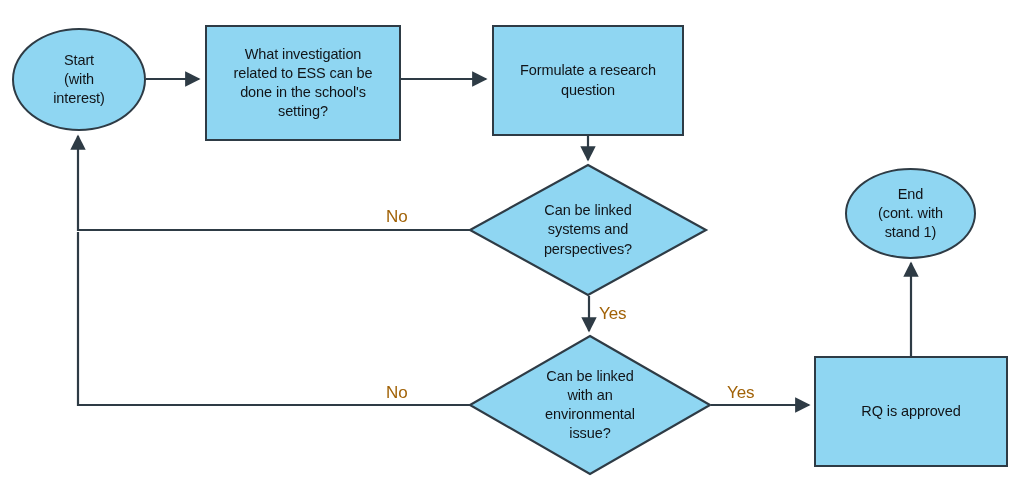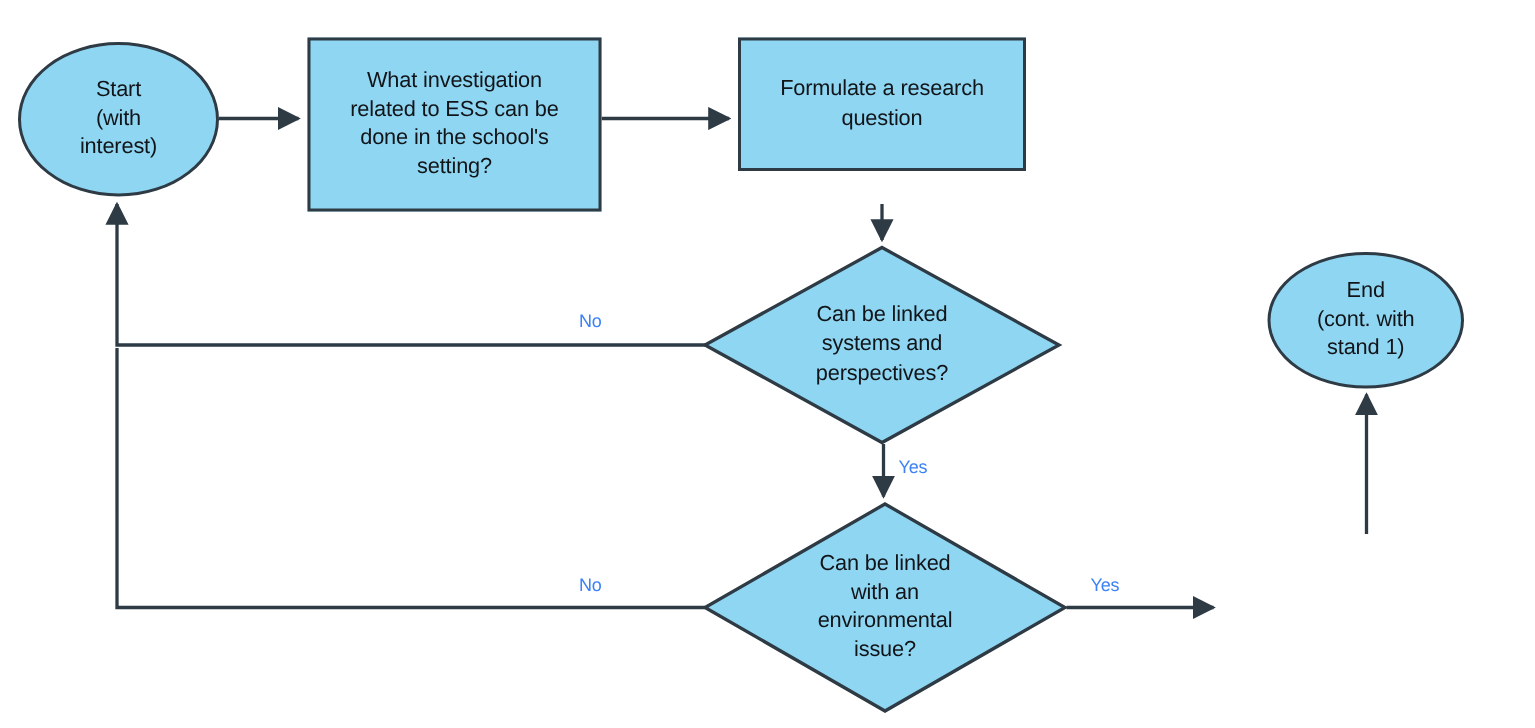--- a/index.html
+++ b/index.html
@@ -112,7 +112,7 @@
 setting?</span>
   </div>
 
-  <div class="node shape-box" style="left:492px; top:25px; width:192px; height:89px;">
+  <div class="node shape-box" style="left:492px; top:25px; width:192px; height:111px;">
     <span class="label">Formulate a research
 question</span>
   </div>

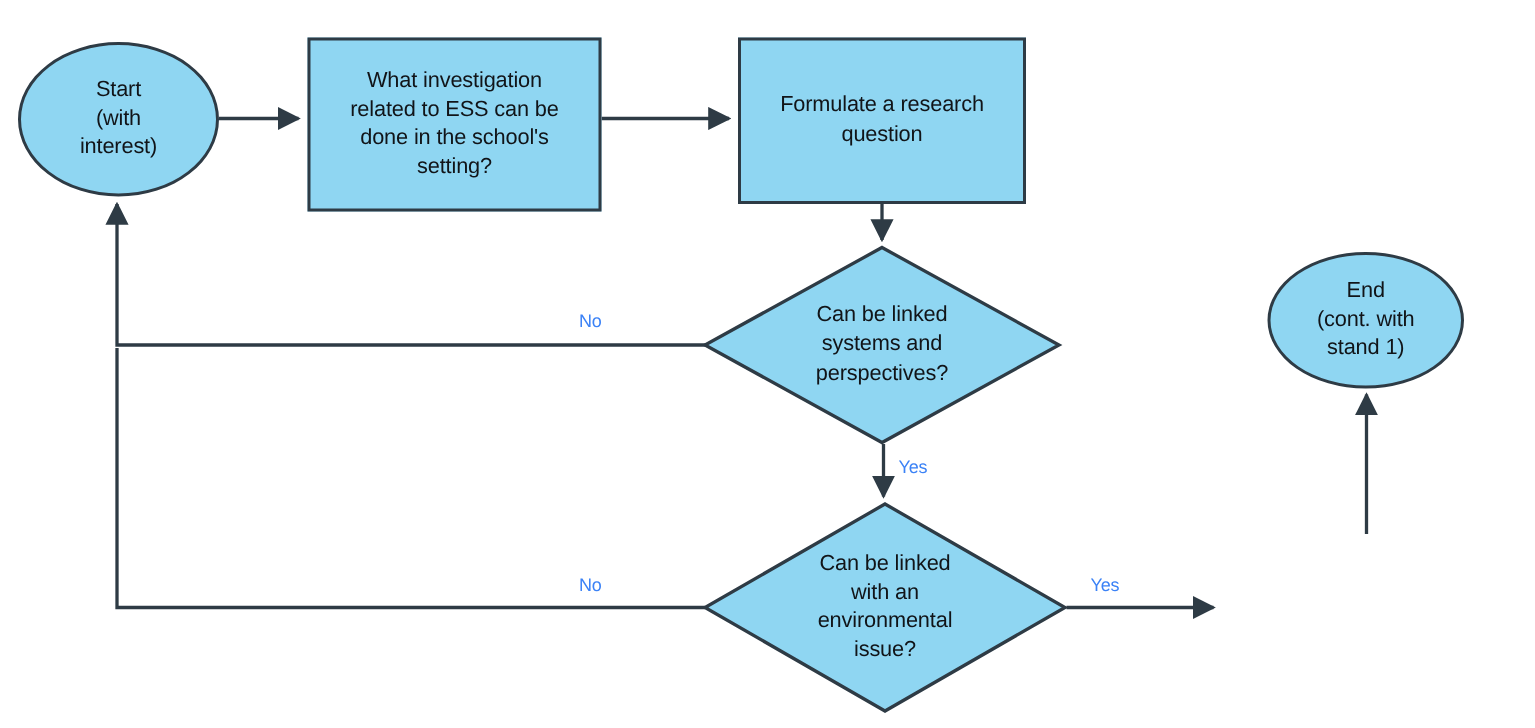--- a/index.html
+++ b/index.html
@@ -61,8 +61,8 @@
   }
   .edge-label {
     position: absolute;
-    font-size: 12px;
-    color: #3b82f6;
+    font-size: 17px;
+    color: #a16207;
     letter-spacing: -0.1px;
     white-space: nowrap;
   }

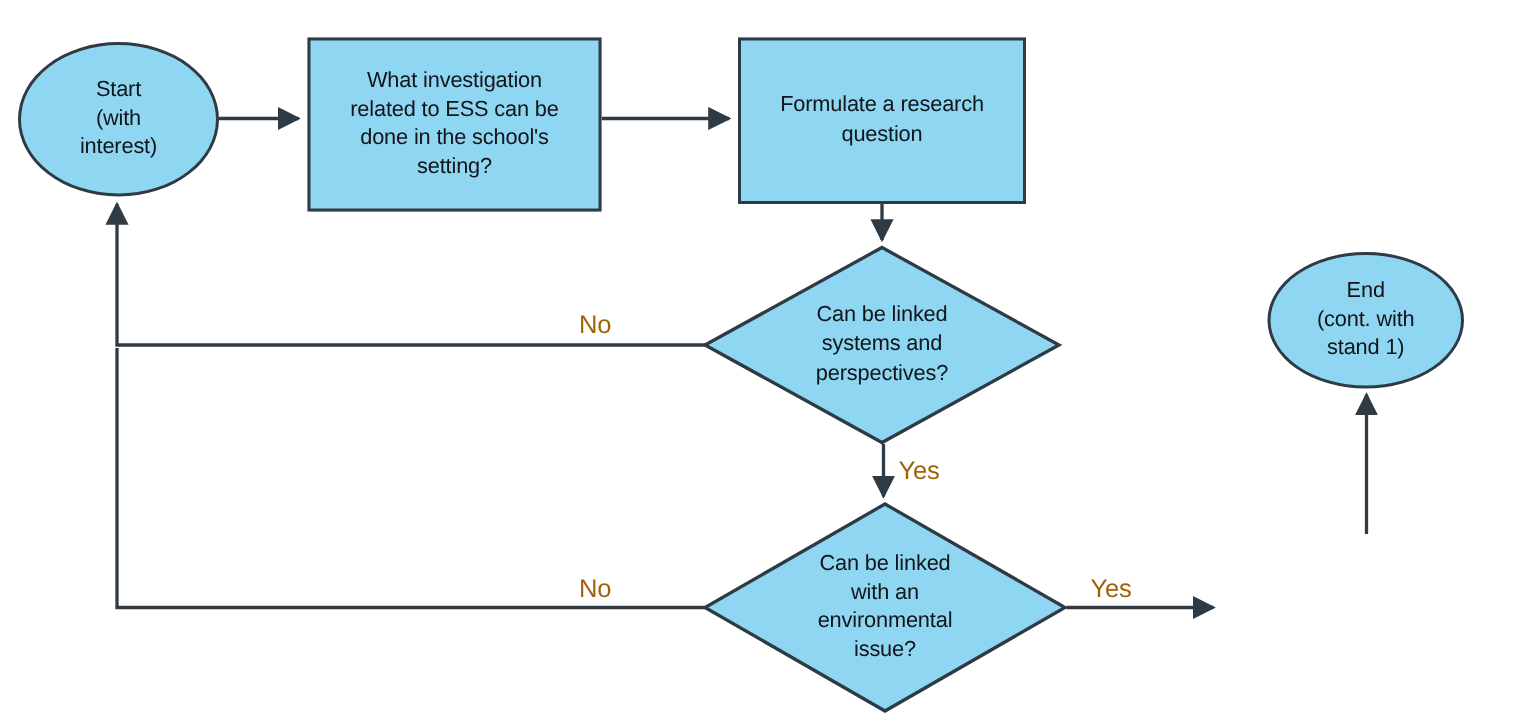--- a/index.html
+++ b/index.html
@@ -130,6 +130,9 @@
 issue?</span>
   </div>
 
+  <div class="node shape-box" style="left:814px; top:356px; width:194px; height:111px;">
+    <span class="label">RQ is approved</span>
+  </div>
 
   <div class="node shape-ellipse" style="left:845px; top:168px; width:131px; height:91px;text-align:center;">
     <span class="label">End

